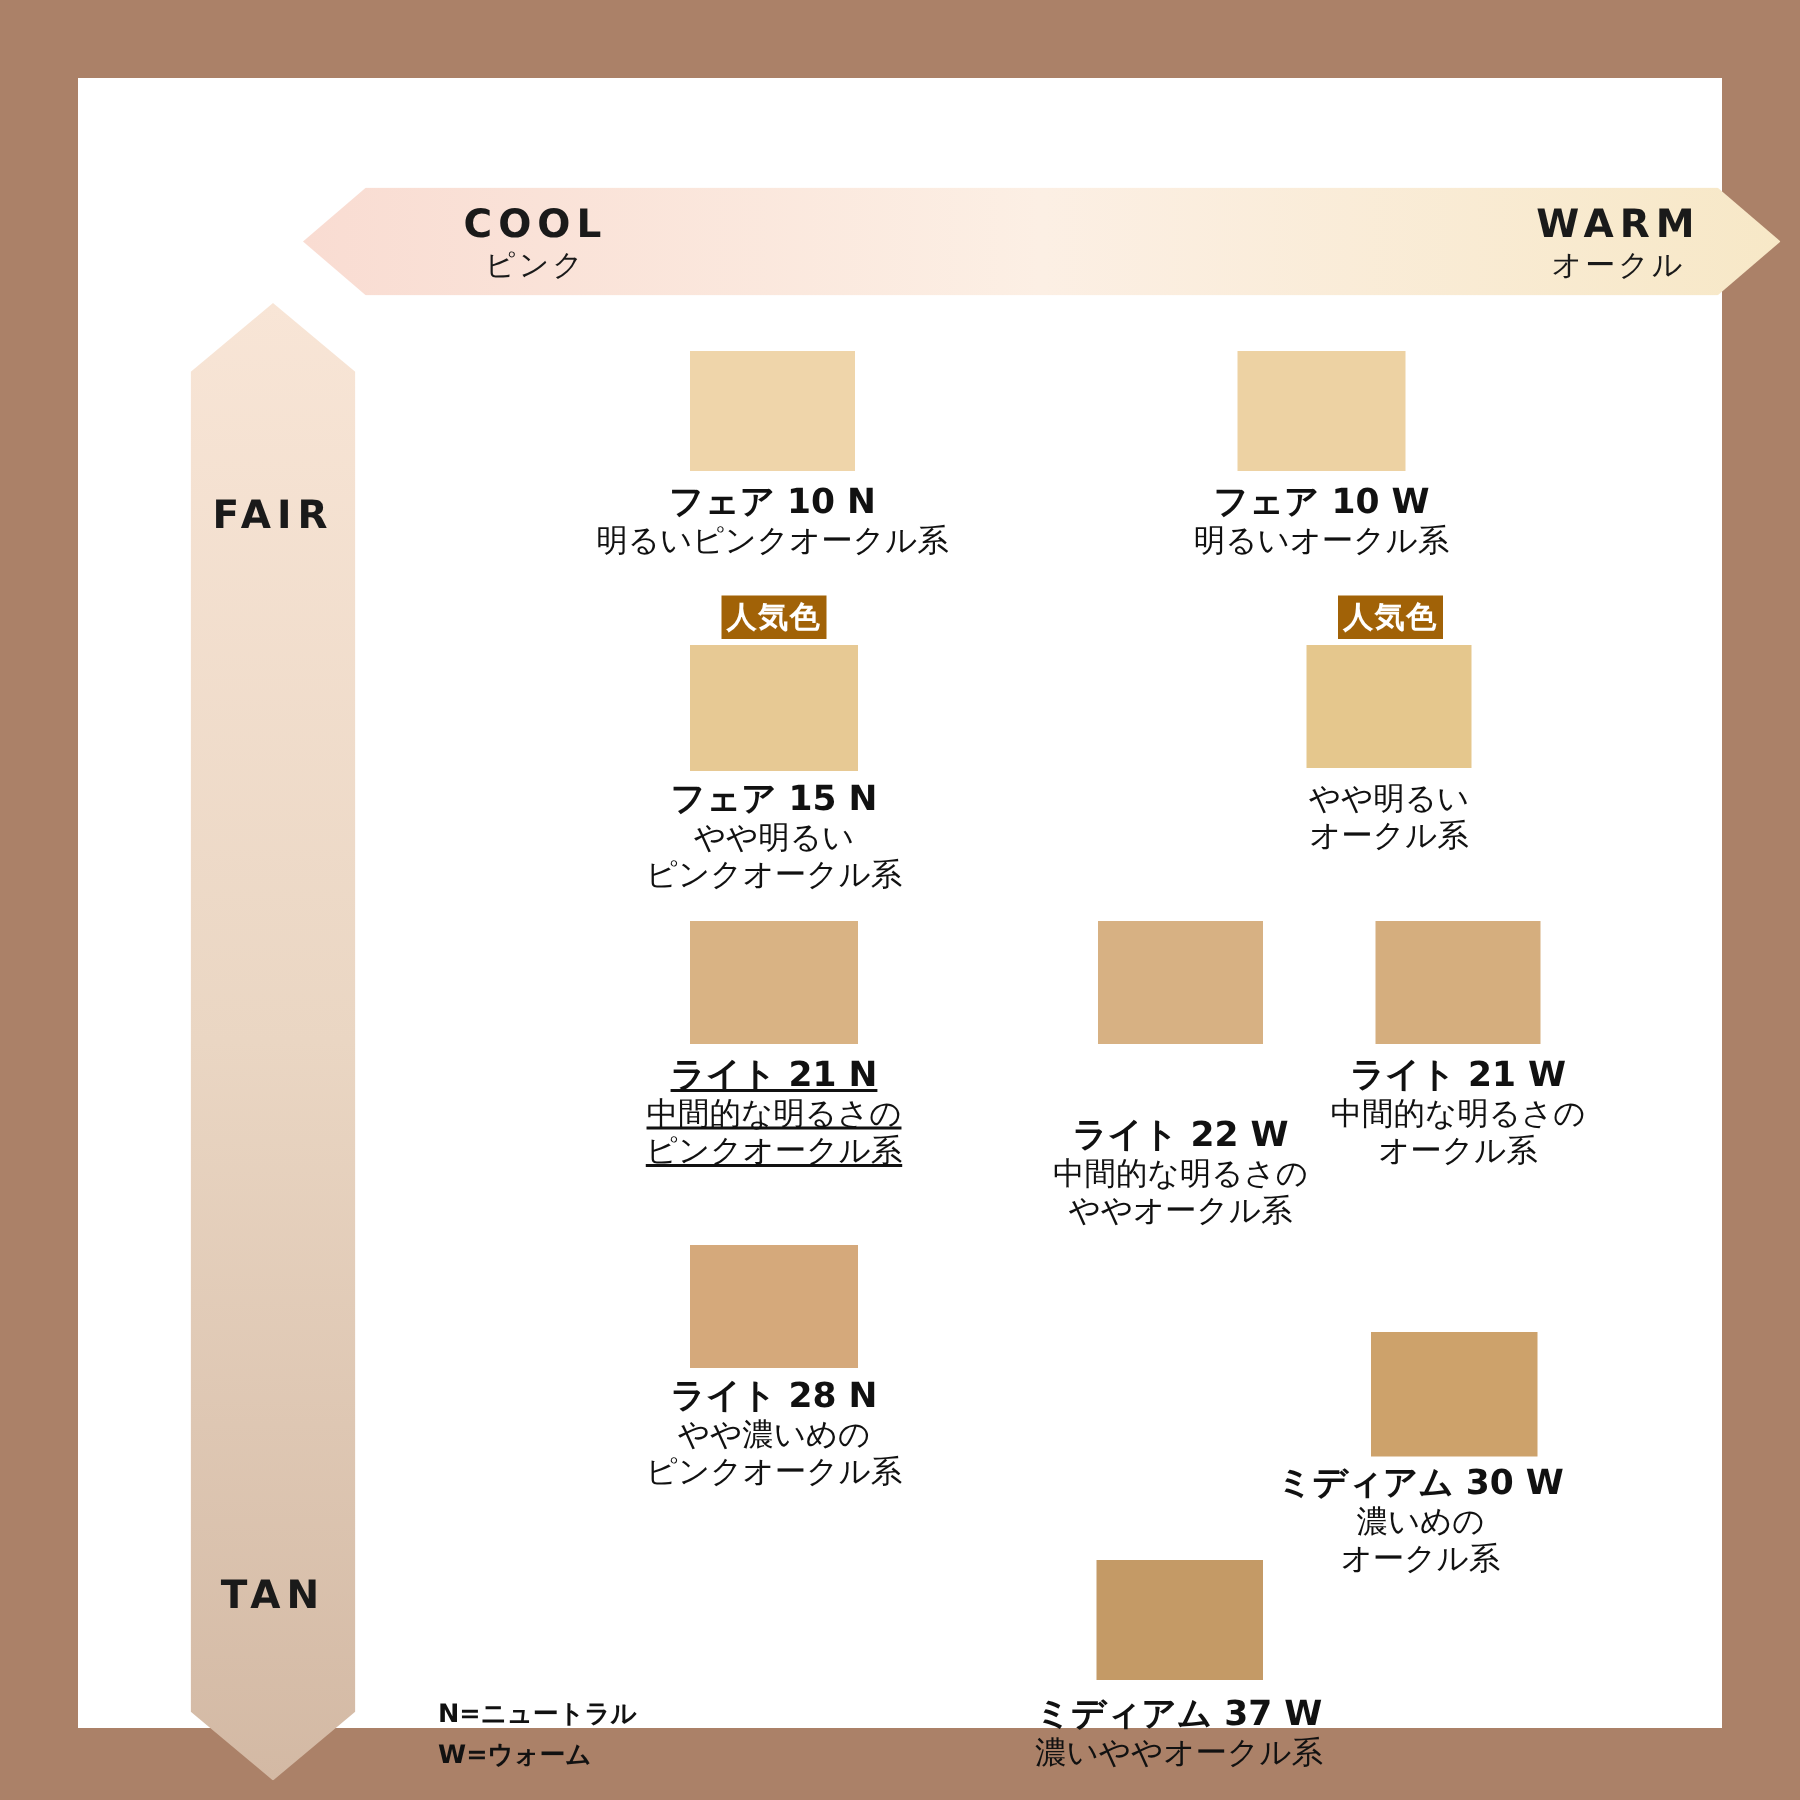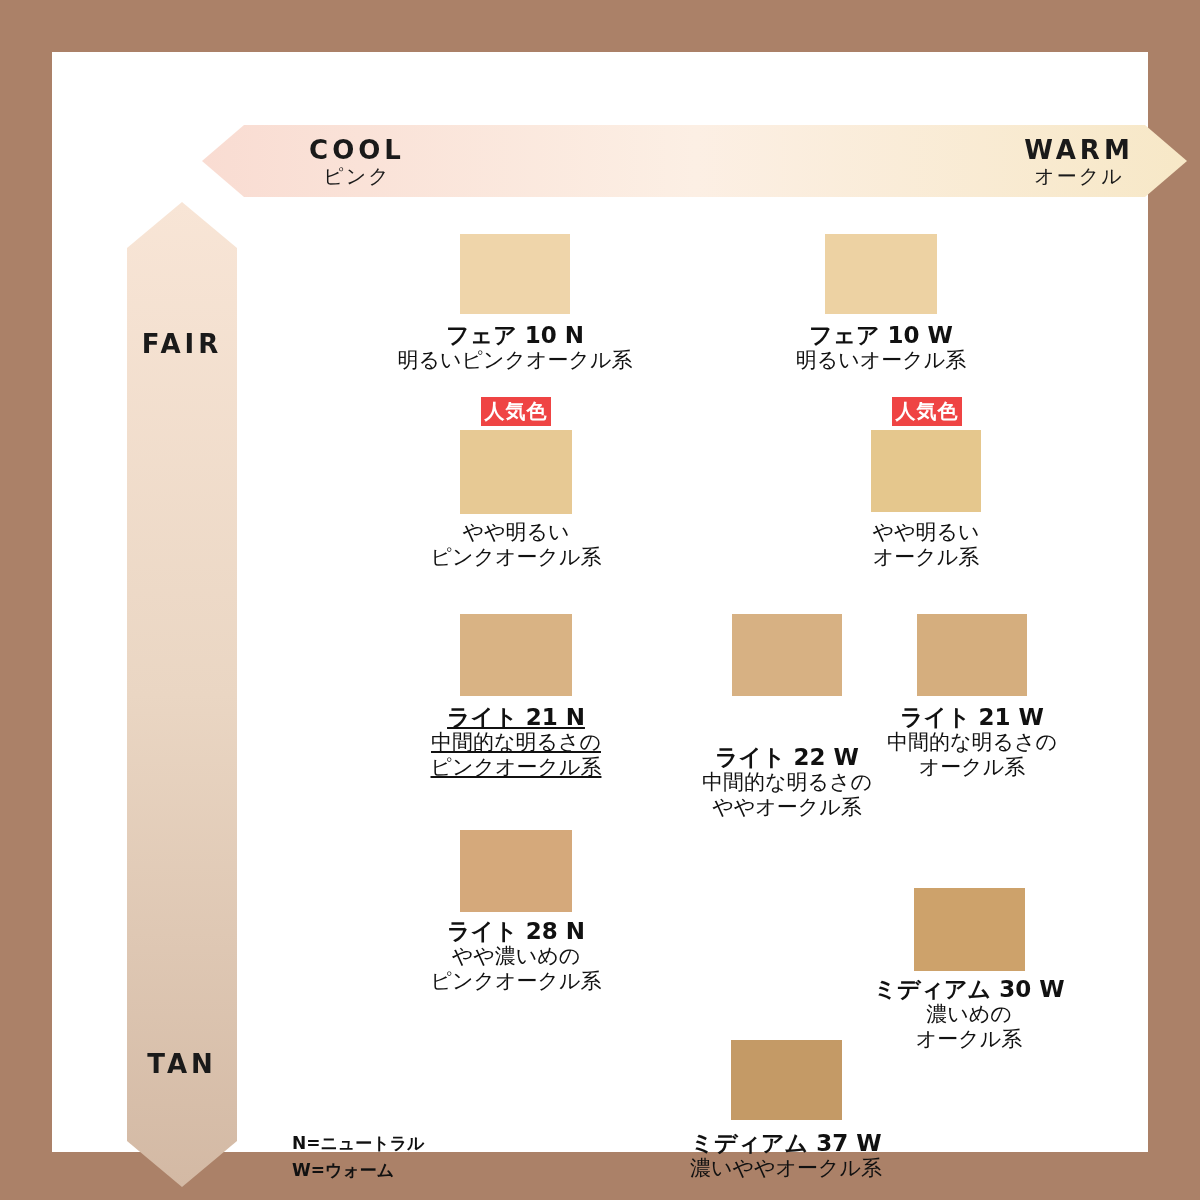--- a/index.html
+++ b/index.html
@@ -62,7 +62,7 @@
 
   
   .badge{
-    position:absolute;background:#ef4444;color:#fff;
+    position:absolute;background:#a16207;color:#fff;
     font-size:20px;font-weight:bold;line-height:29px;
     width:70px;height:29px;text-align:center;letter-spacing:1px;
   }

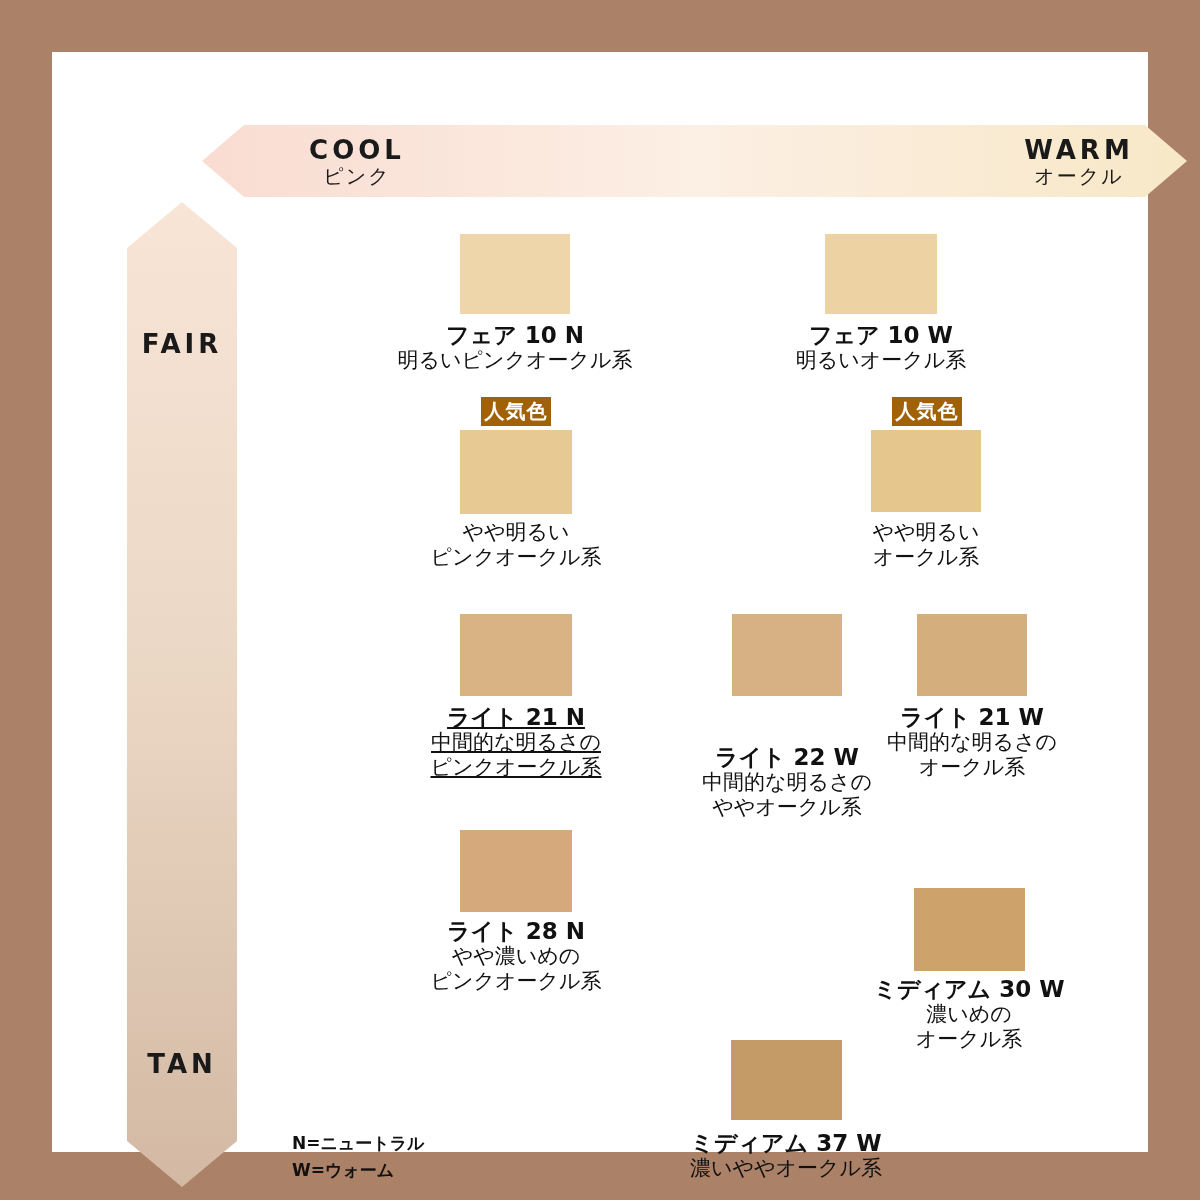--- a/index.html
+++ b/index.html
@@ -117,6 +117,7 @@
     <div class="shade-desc">明るいオークル系</div>
   </div>
   <div class="shade-label l-15n">
+    <div class="shade-name">フェア 15 N</div>
     <div class="shade-desc">やや明るい</div>
     <div class="shade-desc">ピンクオークル系</div>
   </div>

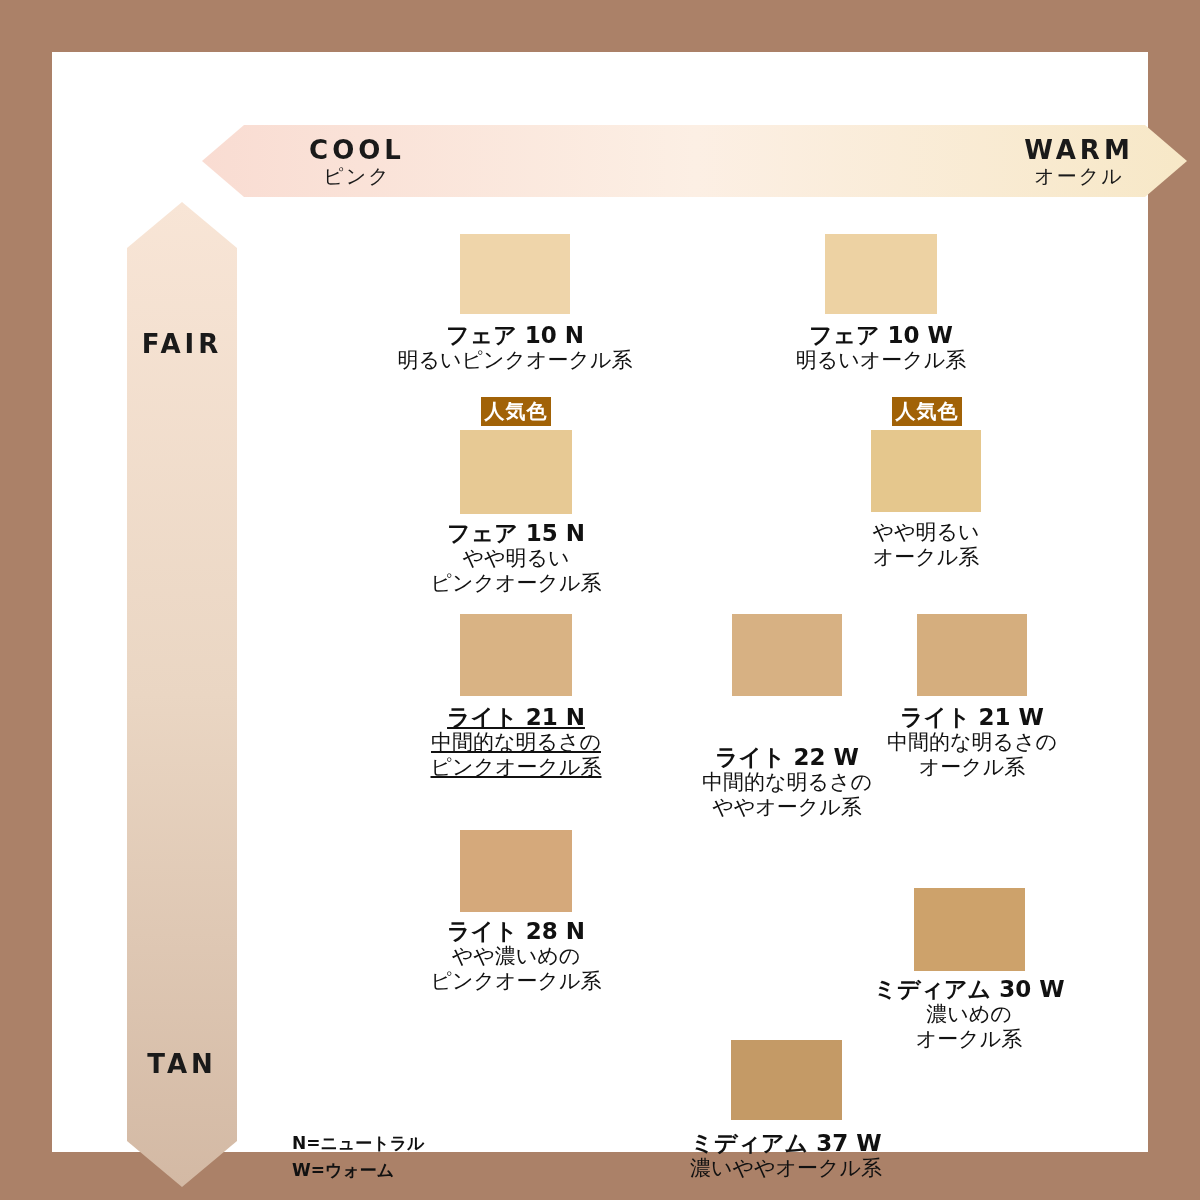--- a/index.html
+++ b/index.html
@@ -57,7 +57,7 @@
   .l-22w{left:575px;top:652px;margin-top:40px;}
   .l-21w{left:760px;top:652px;}
   .l-28n{left:304px;top:866px;}
-  .l-30w{left:757px;top:924px;}
+  .l-30w{left:735px;top:924px;}
   .l-37w{left:574px;top:1078px;}
 
   

